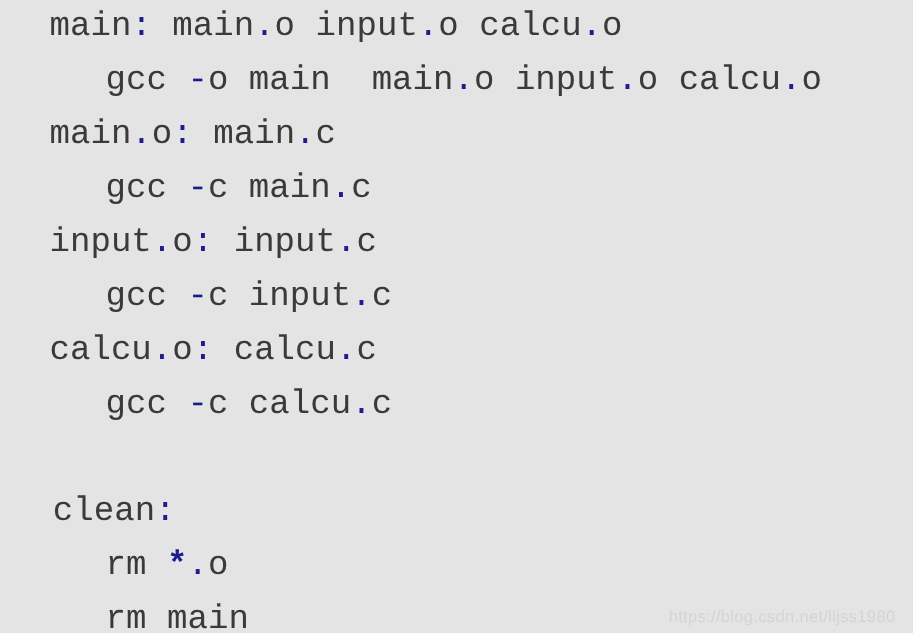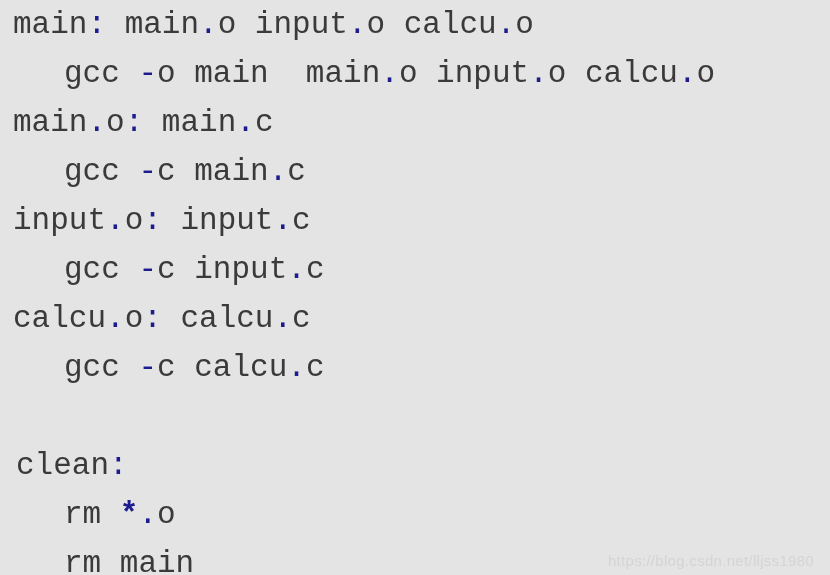--- a/index.html
+++ b/index.html
@@ -46,6 +46,7 @@
     height: 49px;
     white-space: pre;
     color: #3a3a3a;
+    margin-left: 32px;
   }
 
   

